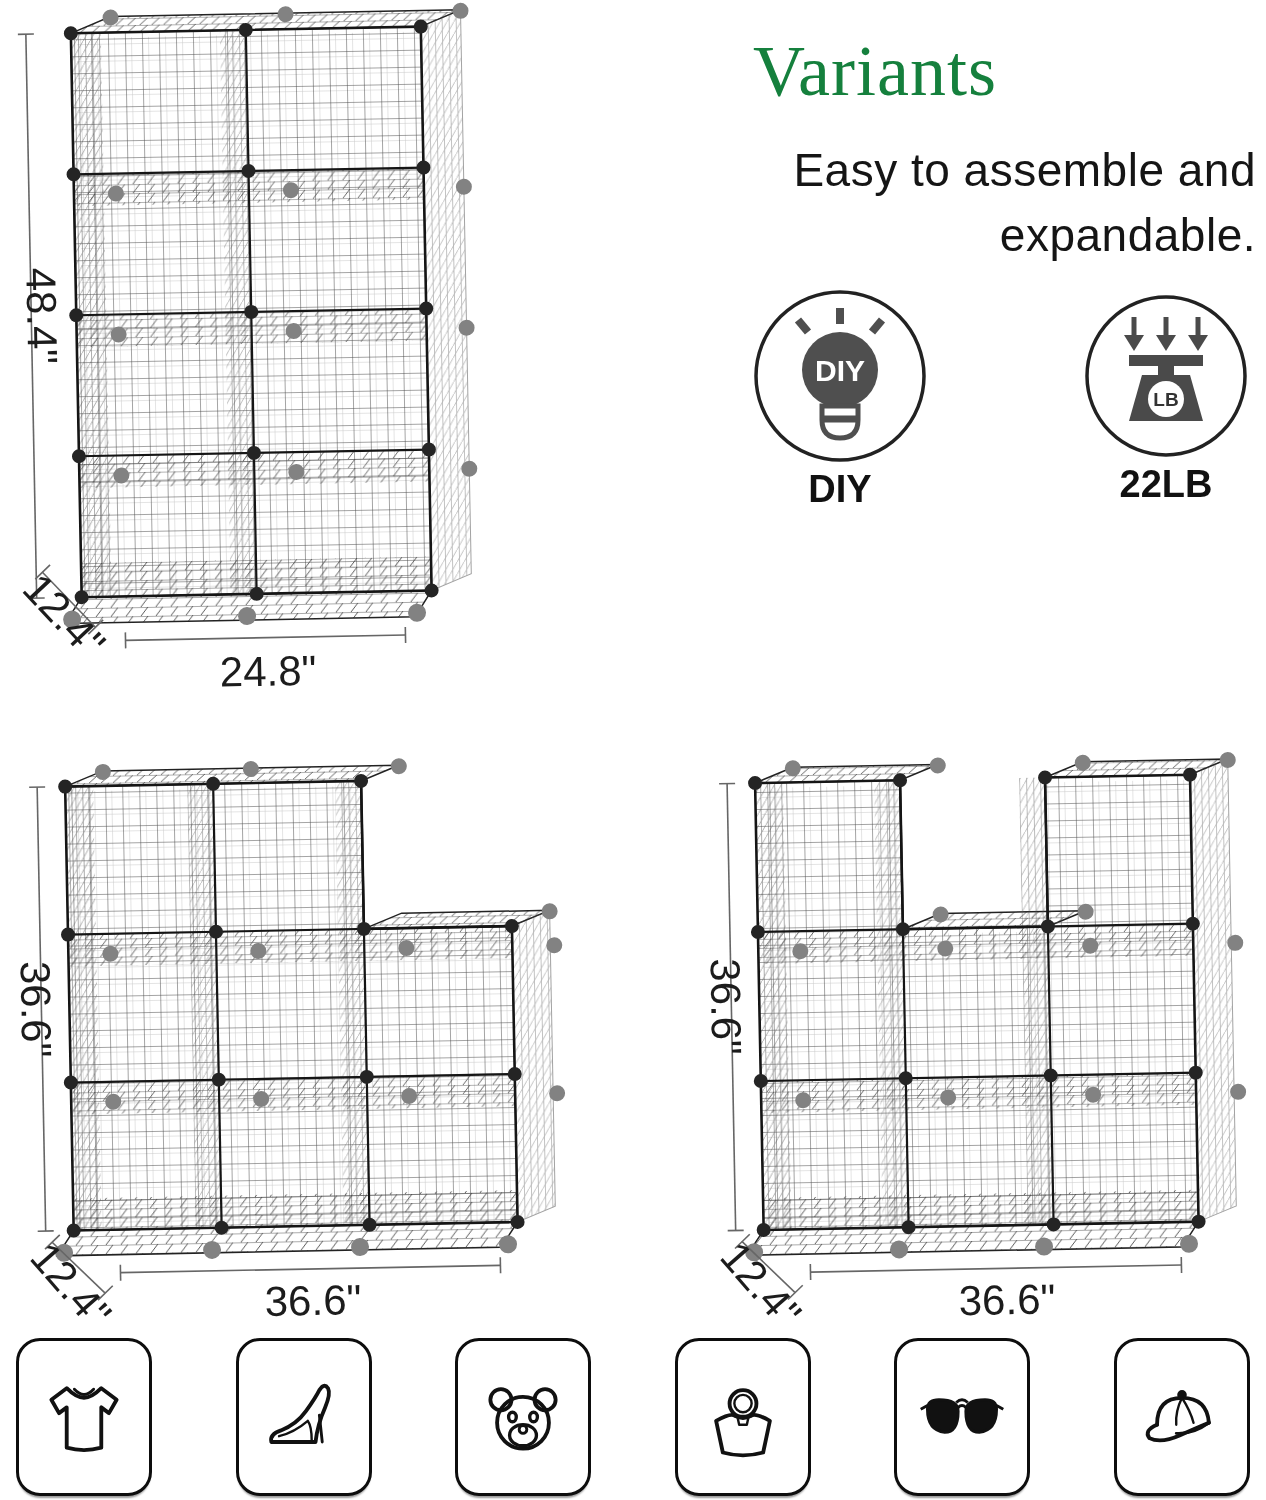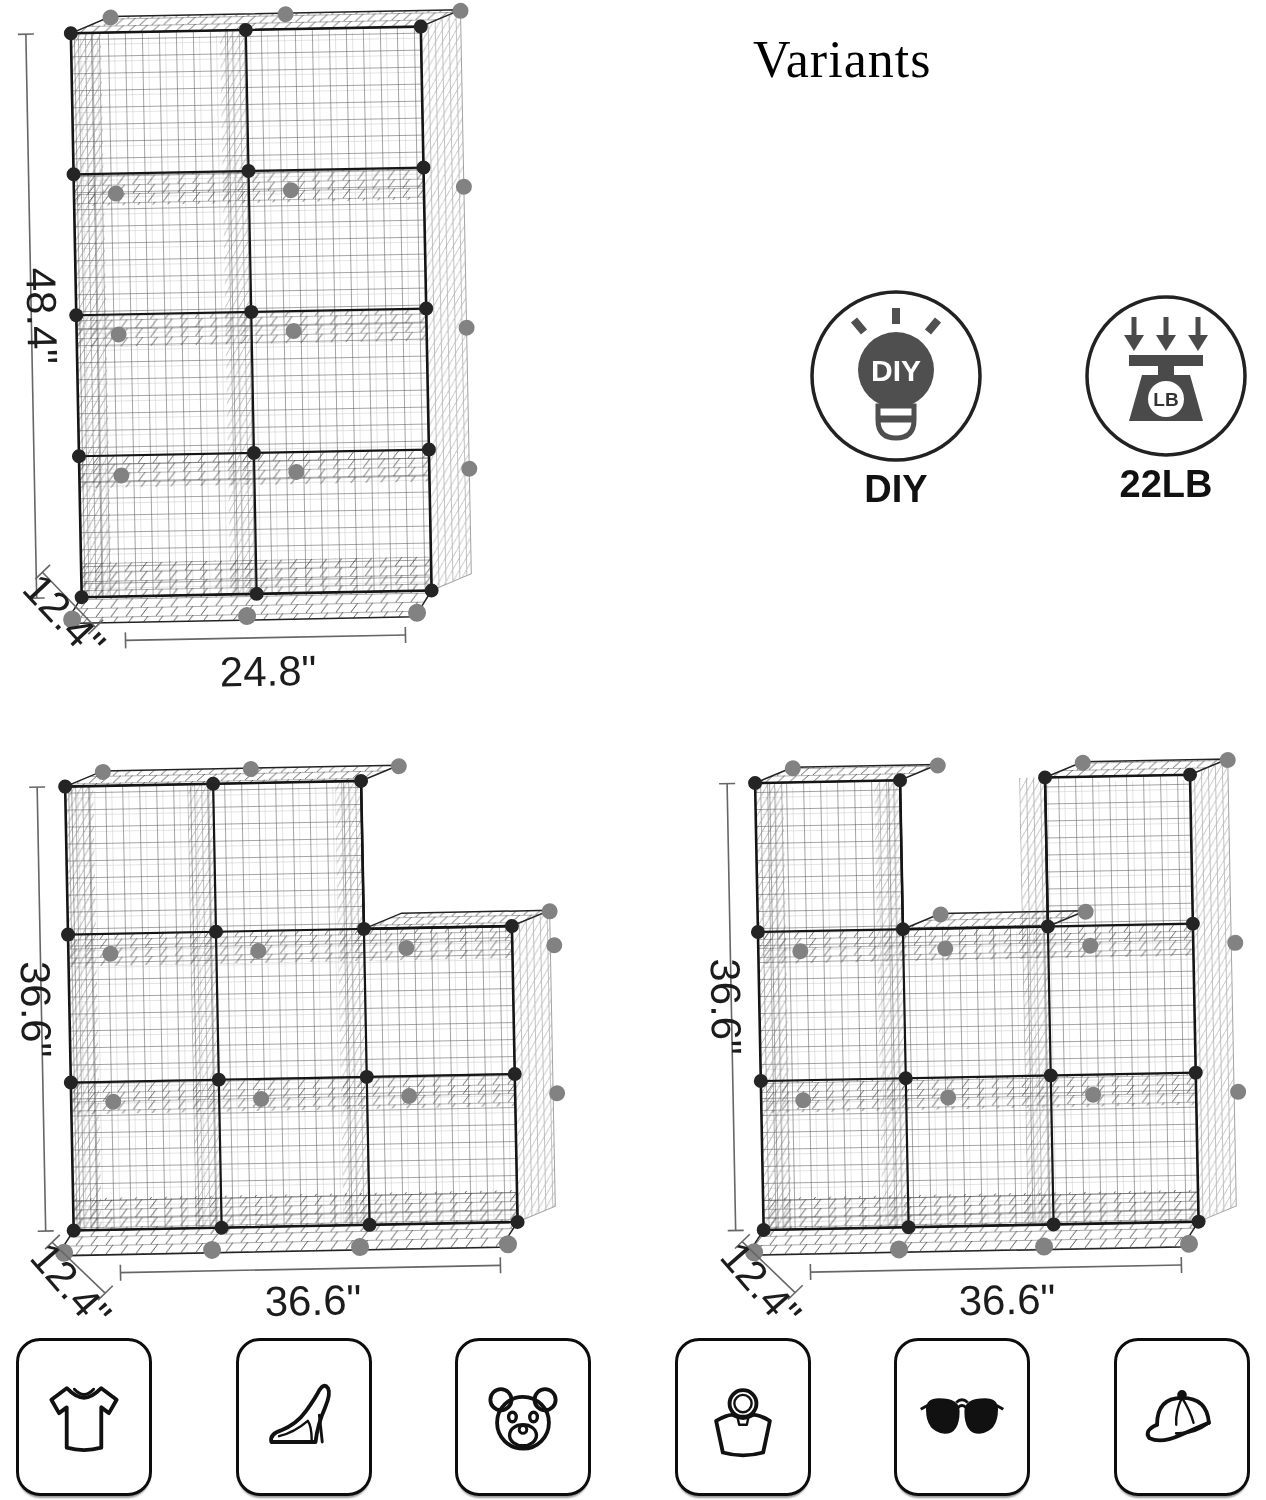--- a/index.html
+++ b/index.html
@@ -8,7 +8,7 @@
   .abs{position:absolute;}
   
   #title{left:753px;top:30px;width:505px;font-family:"Liberation Serif",serif;
-         font-size:52px;font-weight:400;color:#000000;letter-spacing:1px;}
+         font-size:72px;font-weight:400;color:#15803d;letter-spacing:1px;}
   #subtitle{left:646px;top:138px;width:610px;text-align:right;font-size:46px;
             line-height:1.42;color:#151515;letter-spacing:0.5px;}
   

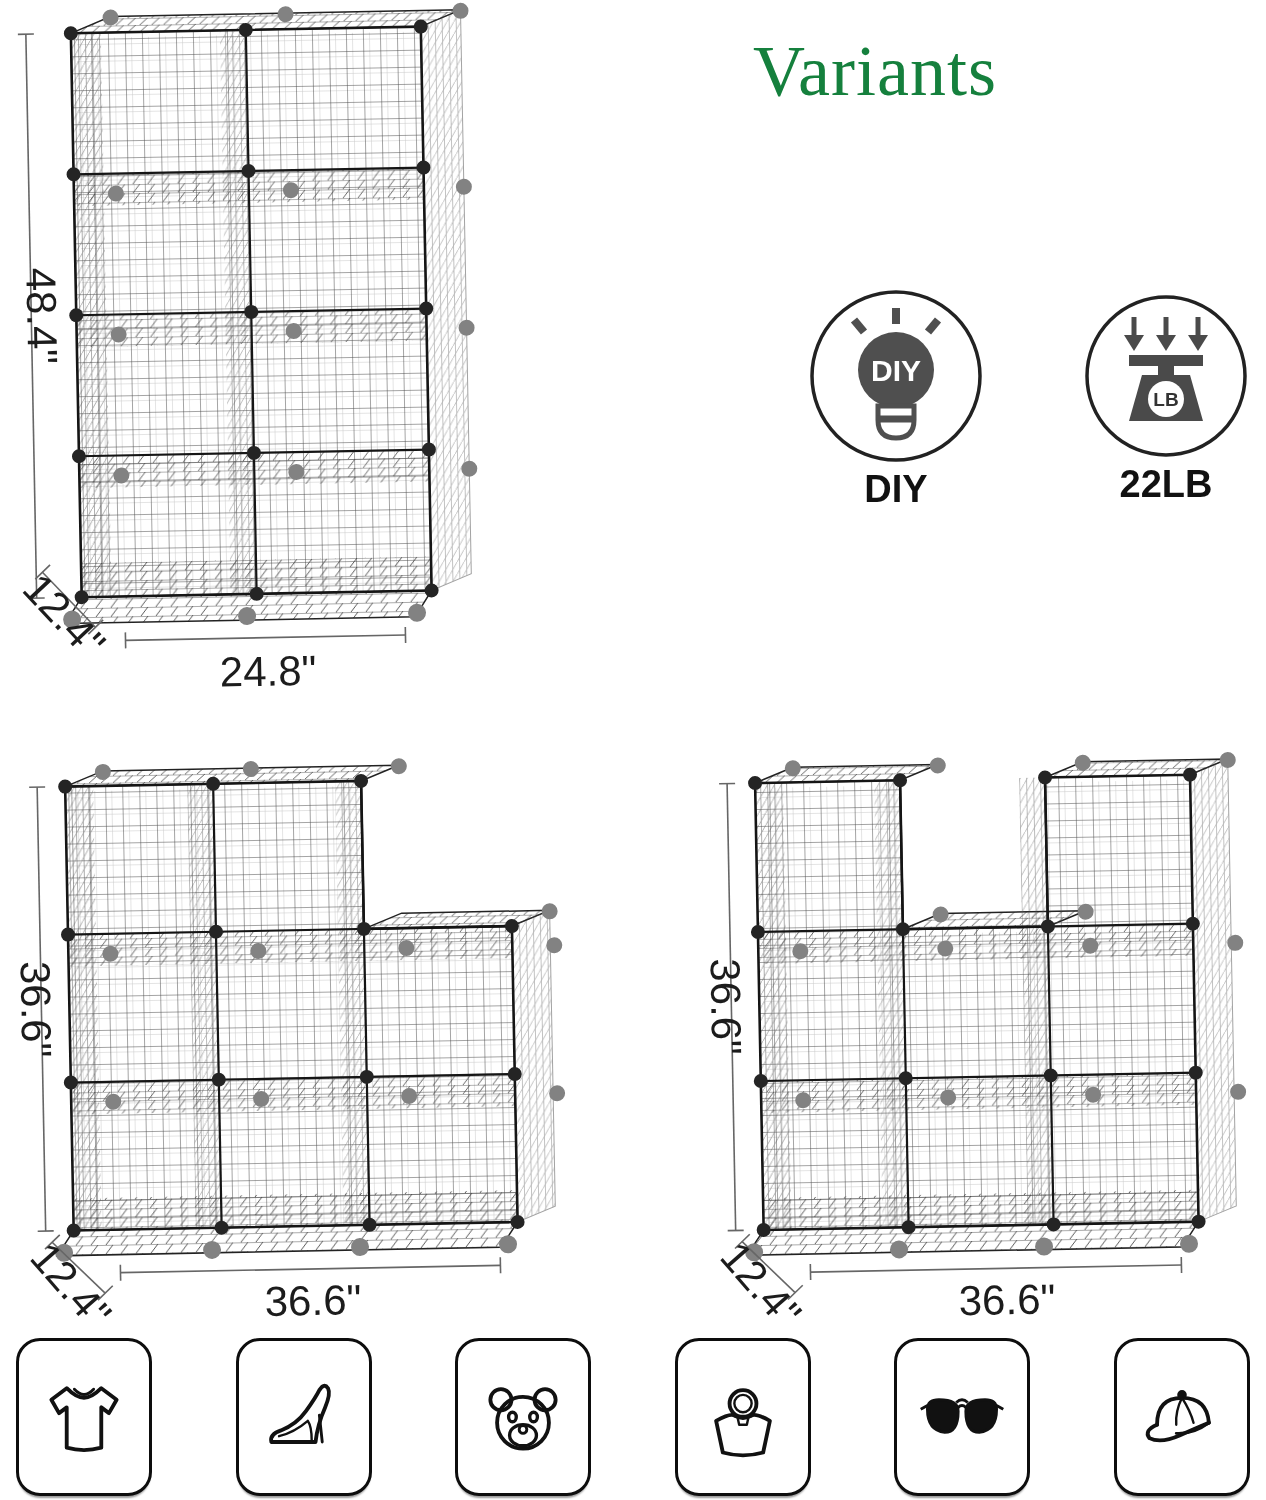--- a/index.html
+++ b/index.html
@@ -124,7 +124,7 @@
 
 <h1 class="abs" id="title" style="margin:0;">Variants</h1>
 <div class="abs" id="subtitle">
-  <br>
+  <span>Easy to assemble and</span><br>
 </div>
 
 <div class="abs" style="left:808px;top:288px;width:176px;">

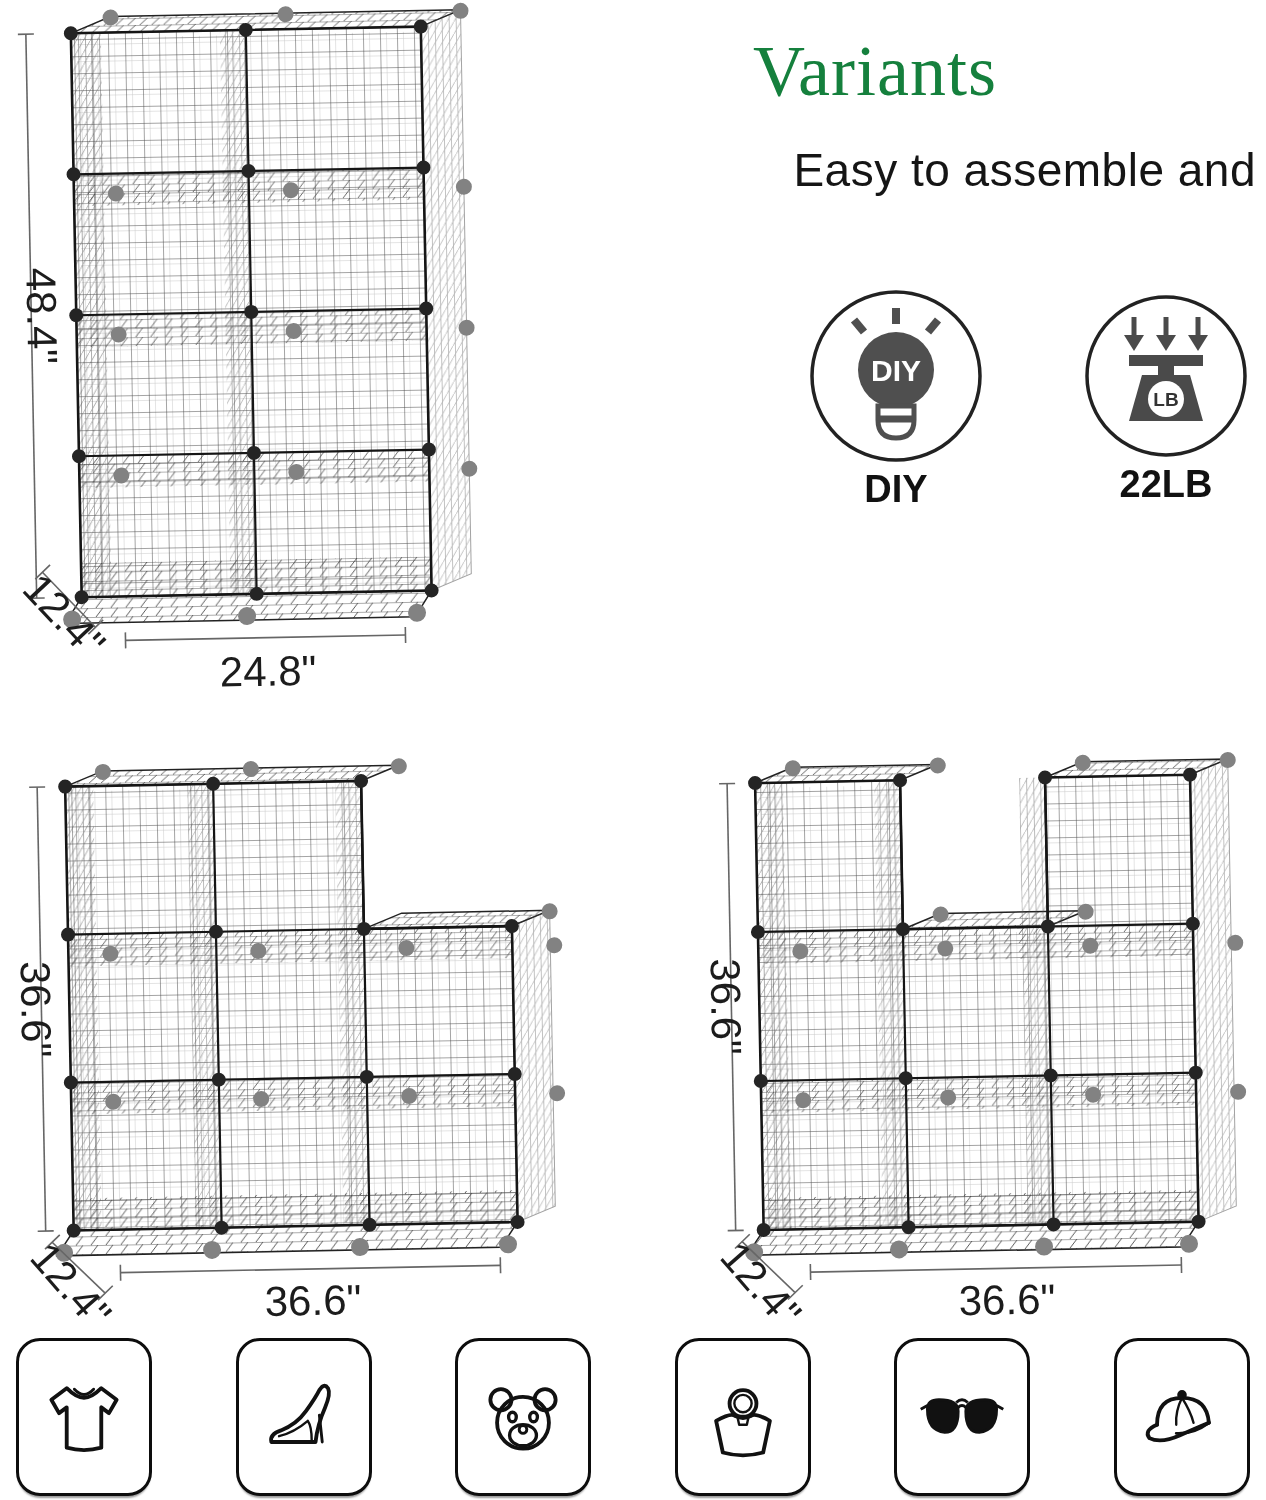--- a/index.html
+++ b/index.html
@@ -125,6 +125,7 @@
 <h1 class="abs" id="title" style="margin:0;">Variants</h1>
 <div class="abs" id="subtitle">
   <span>Easy to assemble and</span><br>
+  <span>expandable.</span>
 </div>
 
 <div class="abs" style="left:808px;top:288px;width:176px;">

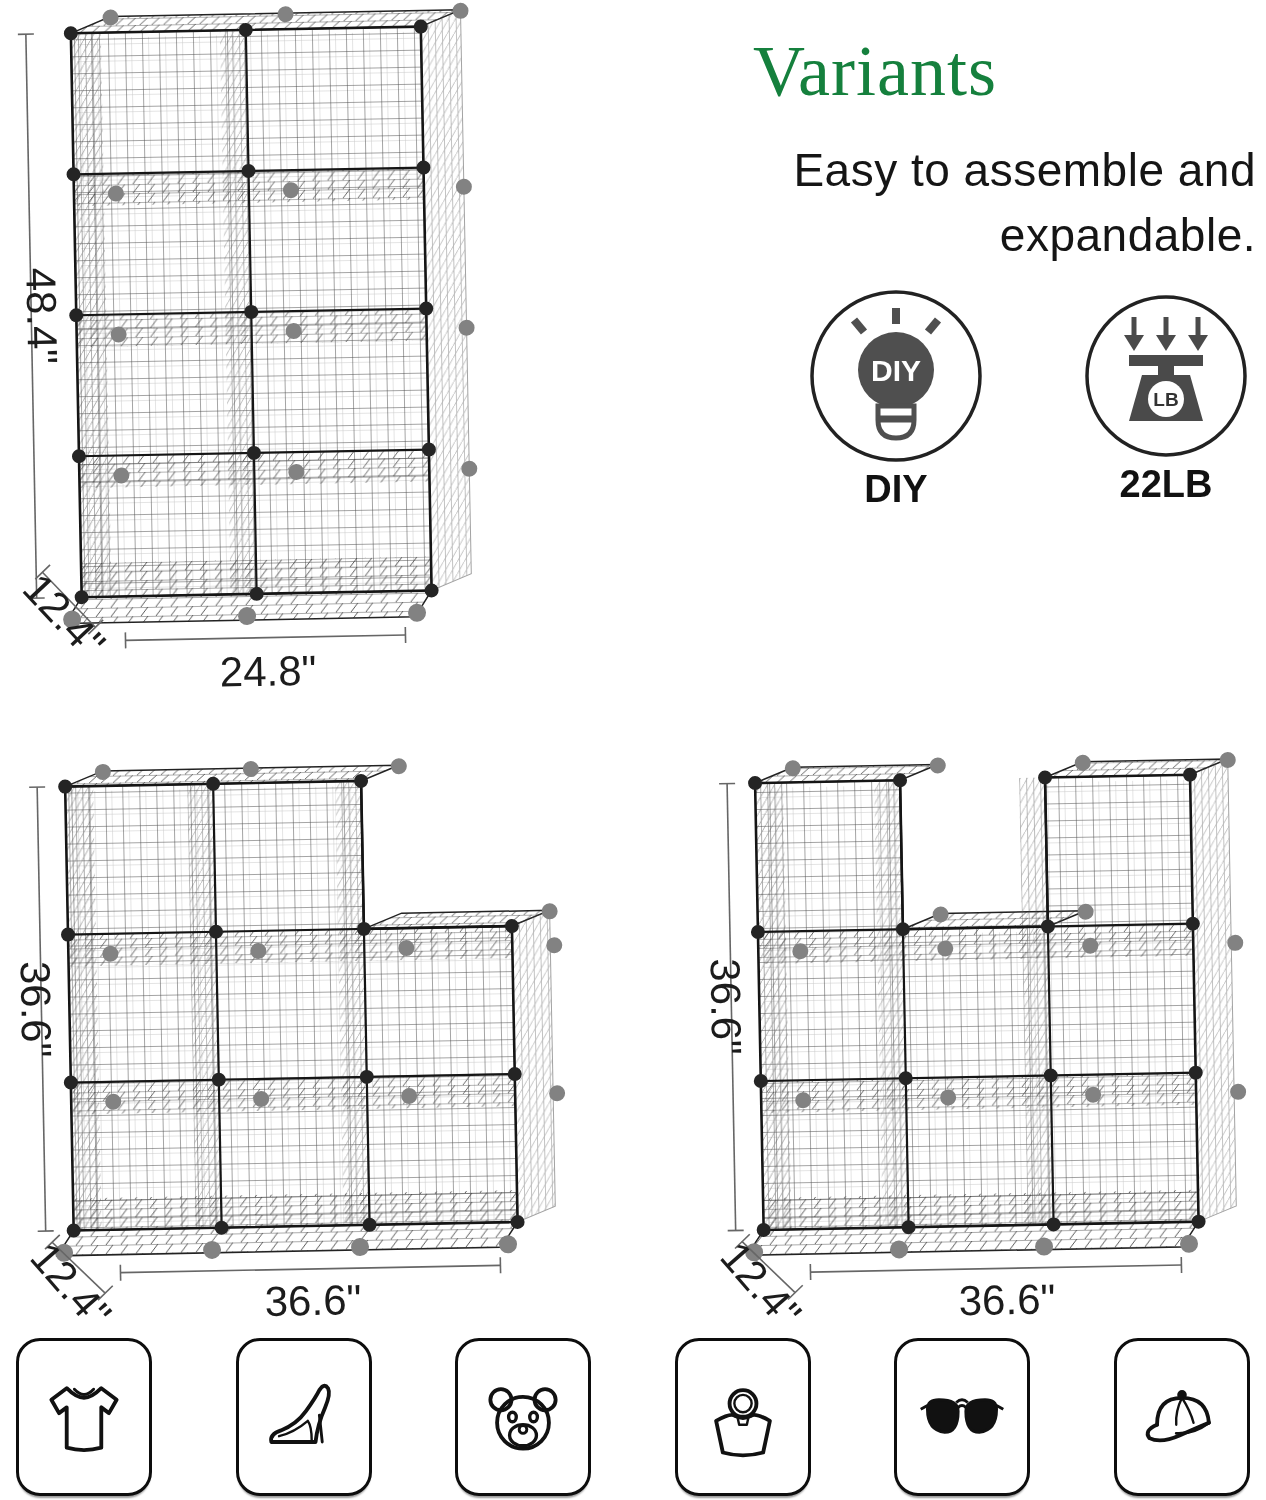--- a/index.html
+++ b/index.html
@@ -128,7 +128,7 @@
   <span>expandable.</span>
 </div>
 
-<div class="abs" style="left:808px;top:288px;width:176px;">
+<div class="abs" style="left:752px;top:288px;width:176px;">
   <svg width="176" height="176" viewBox="0 0 176 176">
     <circle cx="88" cy="88" r="84" fill="#fff" stroke="#222" stroke-width="3.5"></circle>
     <g stroke="#4f4f4f" stroke-width="8" stroke-linecap="butt">

